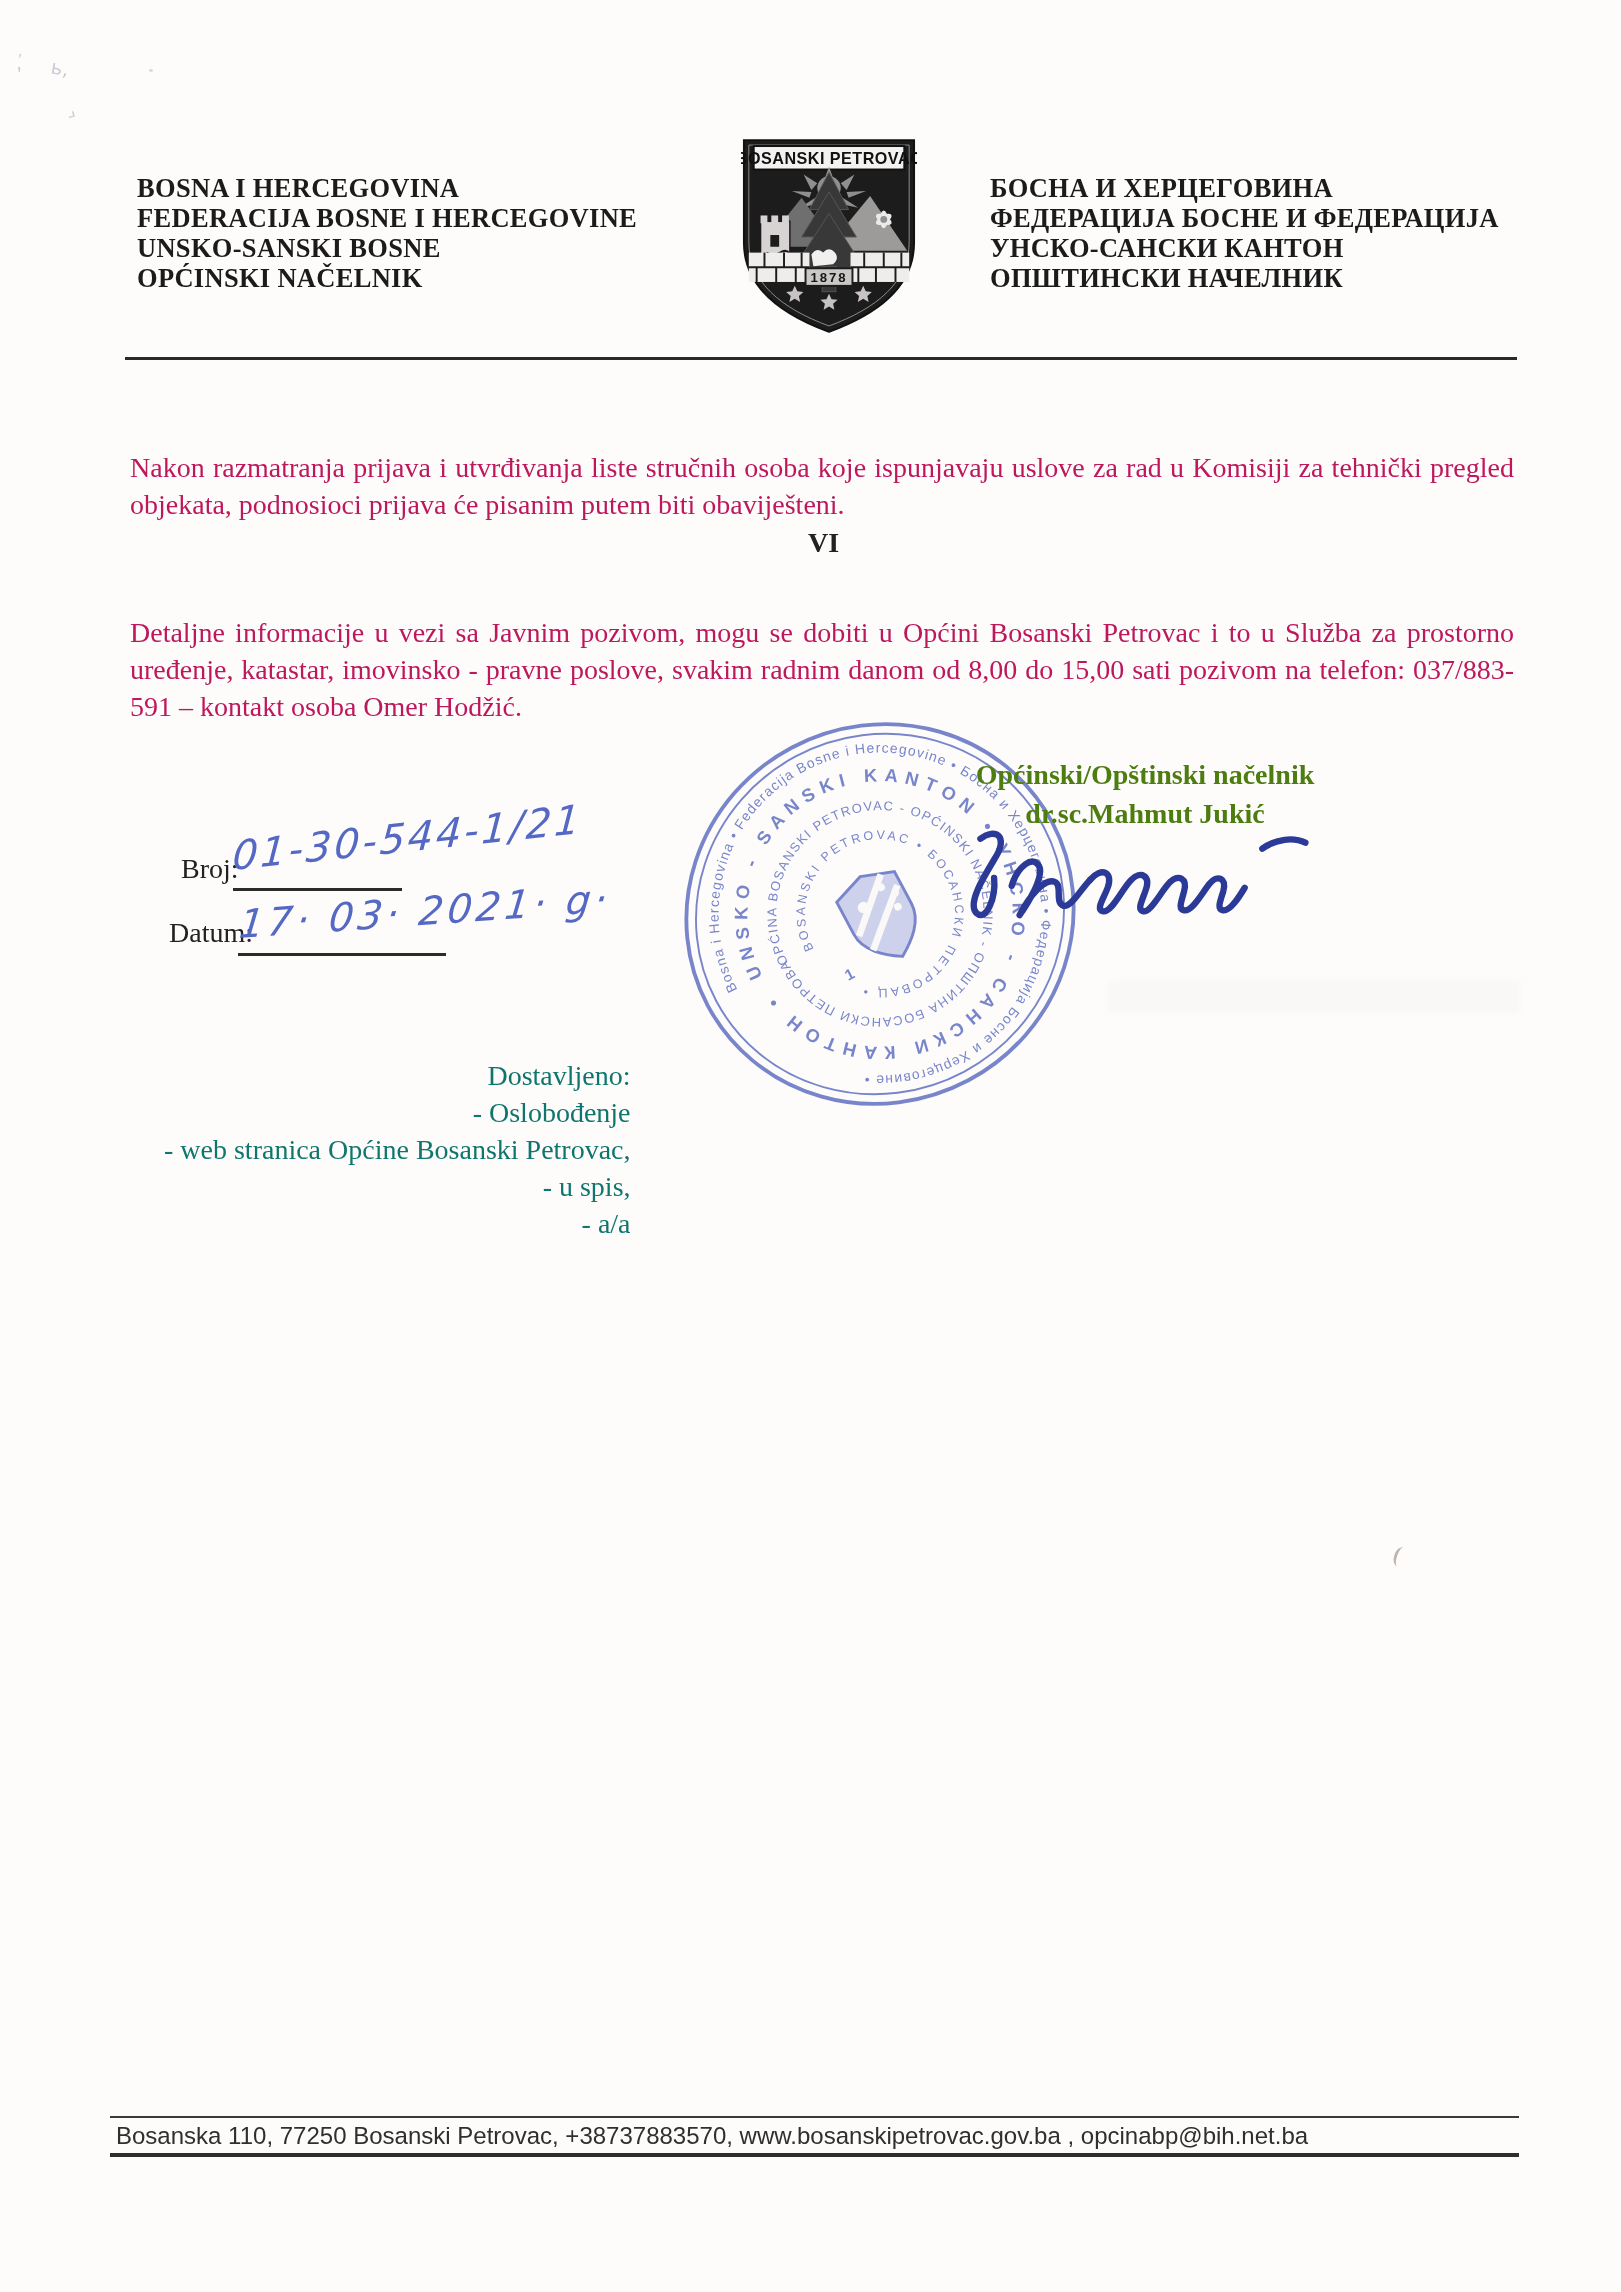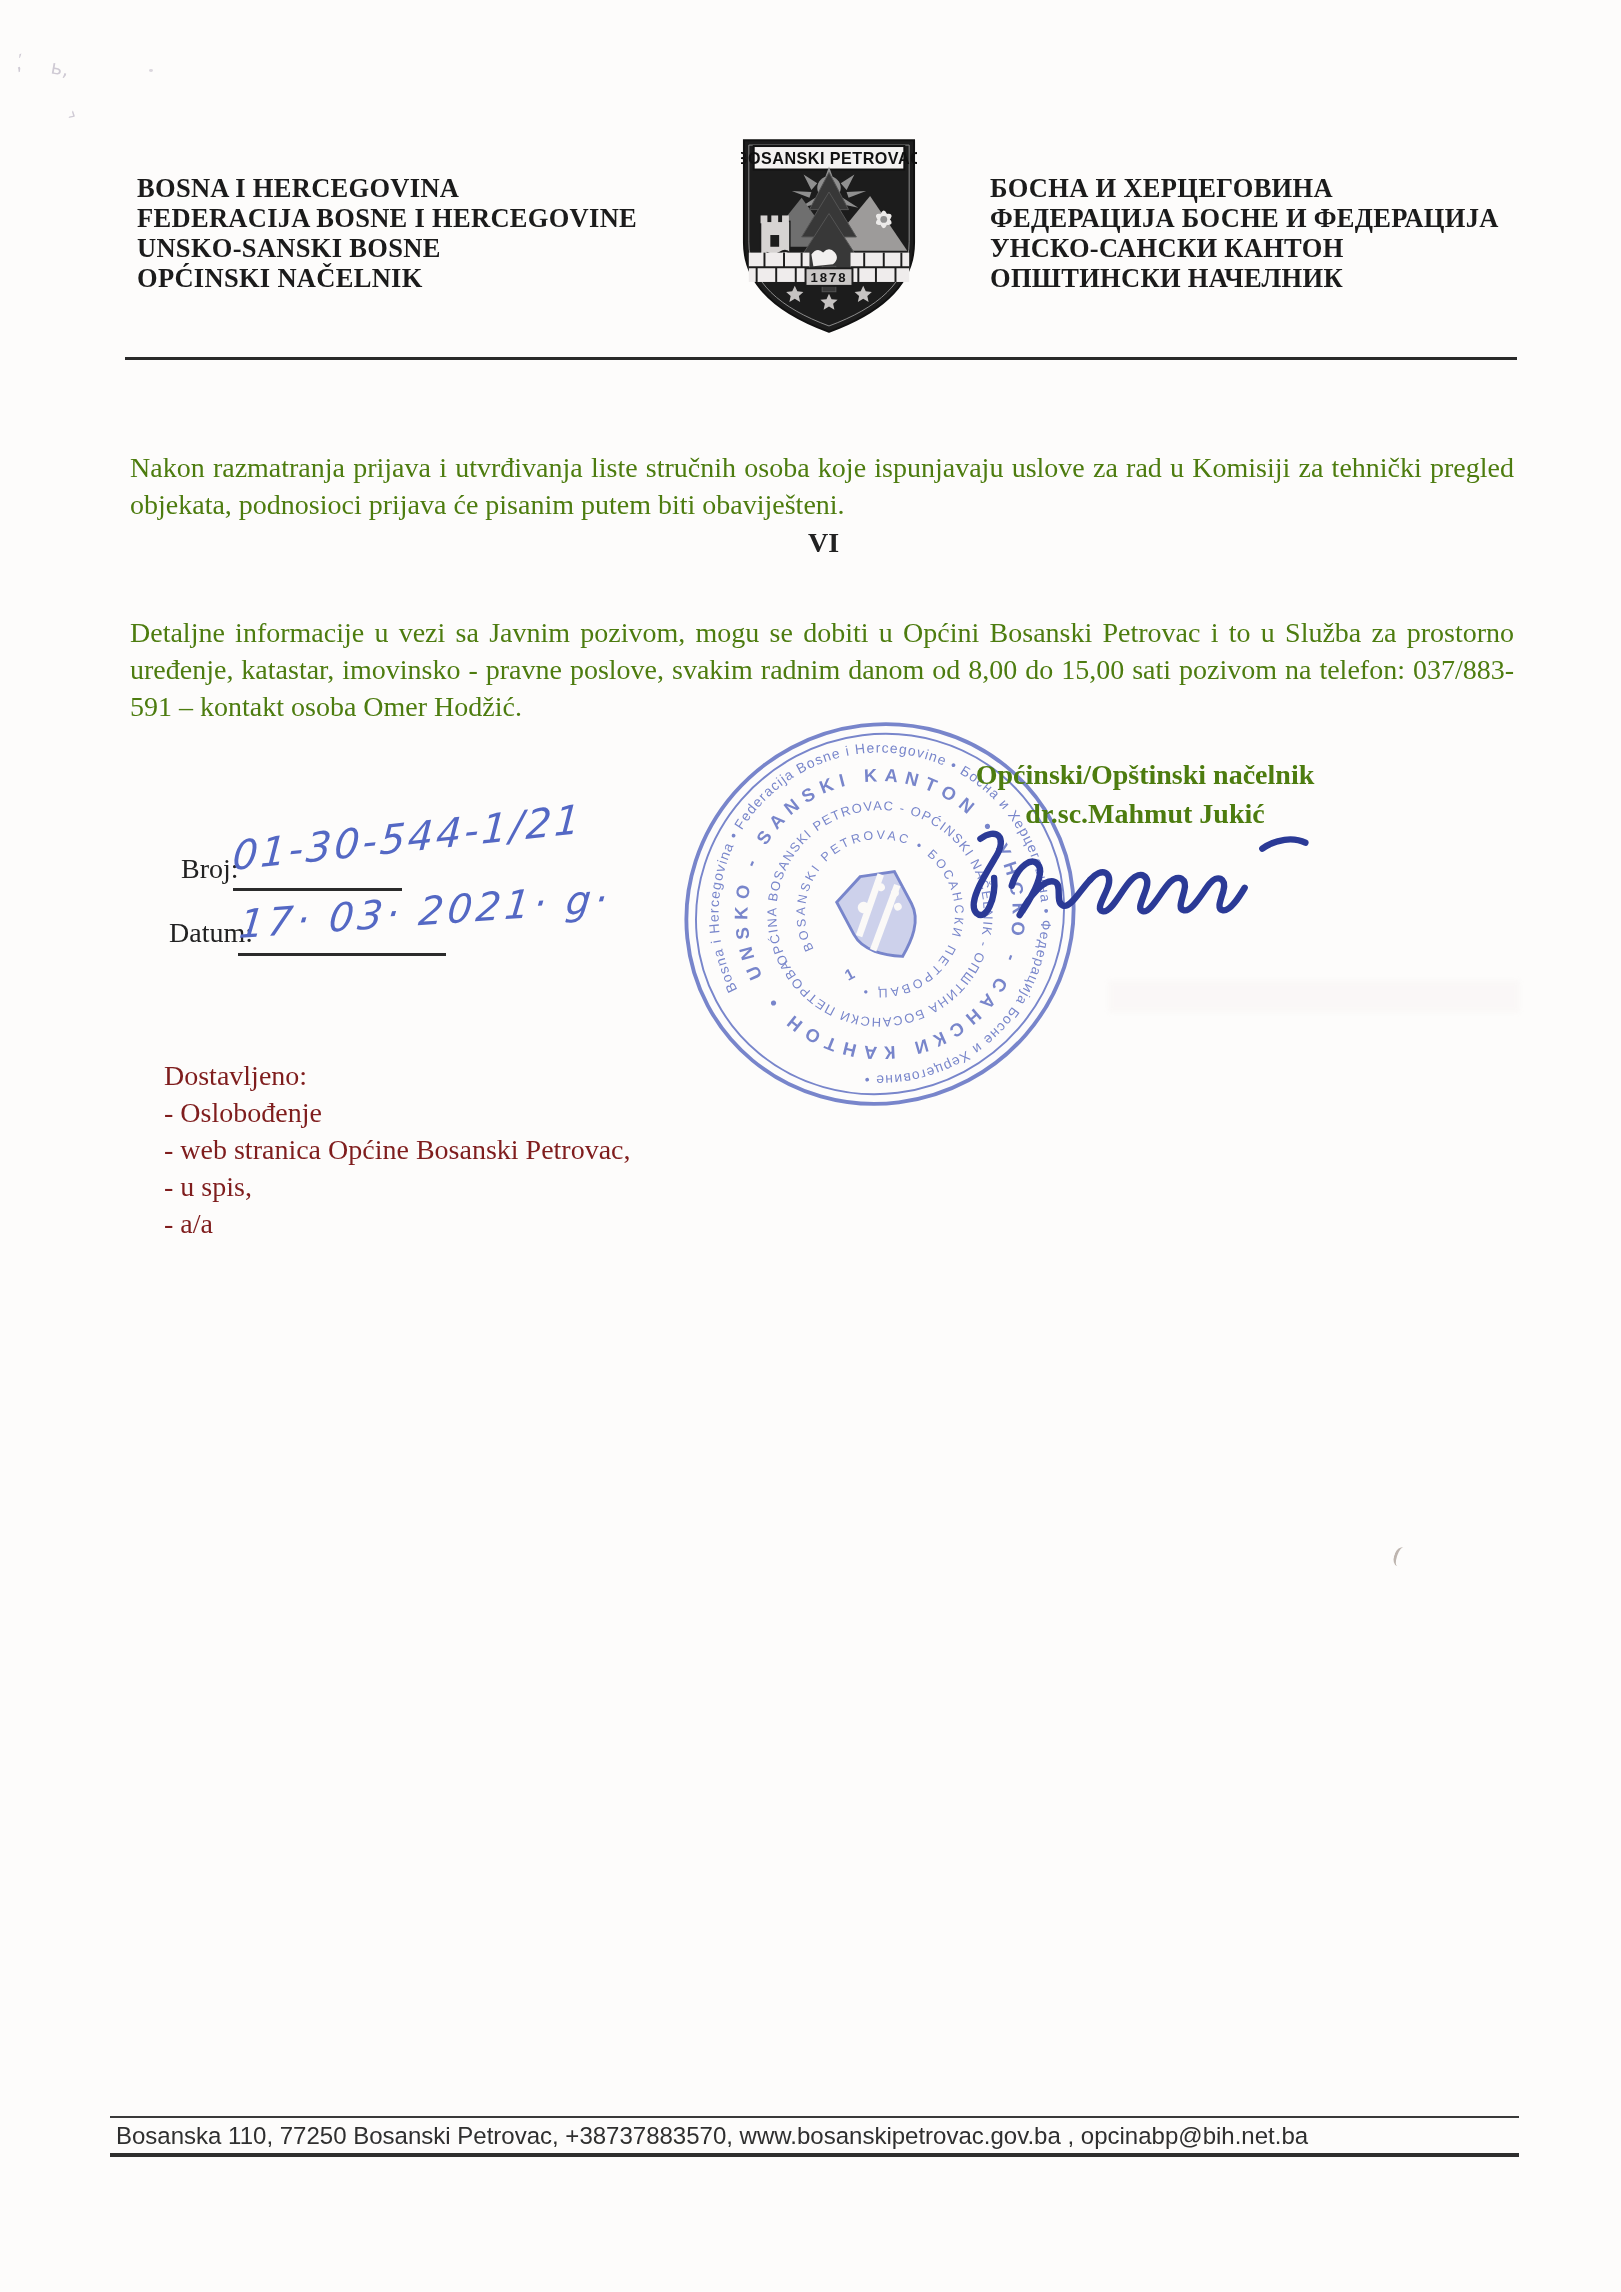--- a/index.html
+++ b/index.html
@@ -20,7 +20,7 @@
   .emblem{position:absolute;left:741px;top:137px;width:176px;height:198px;}
   .rule-header{position:absolute;left:125px;top:357px;width:1392px;height:2.9px;background:#2a2a2a;}
   
-  .para{position:absolute;left:130px;width:1384px;font-size:28px;line-height:37px;text-align:justify;color:#4d7c0f;}
+  .para{position:absolute;left:130px;width:1384px;font-size:28px;line-height:37px;text-align:justify;color:#be185d;}
   .para1{top:421px;}
   .section-no{position:absolute;left:0;top:527px;width:1647px;text-align:center;font-weight:bold;font-size:28px;color:#222;}
   .para2{top:586px;}

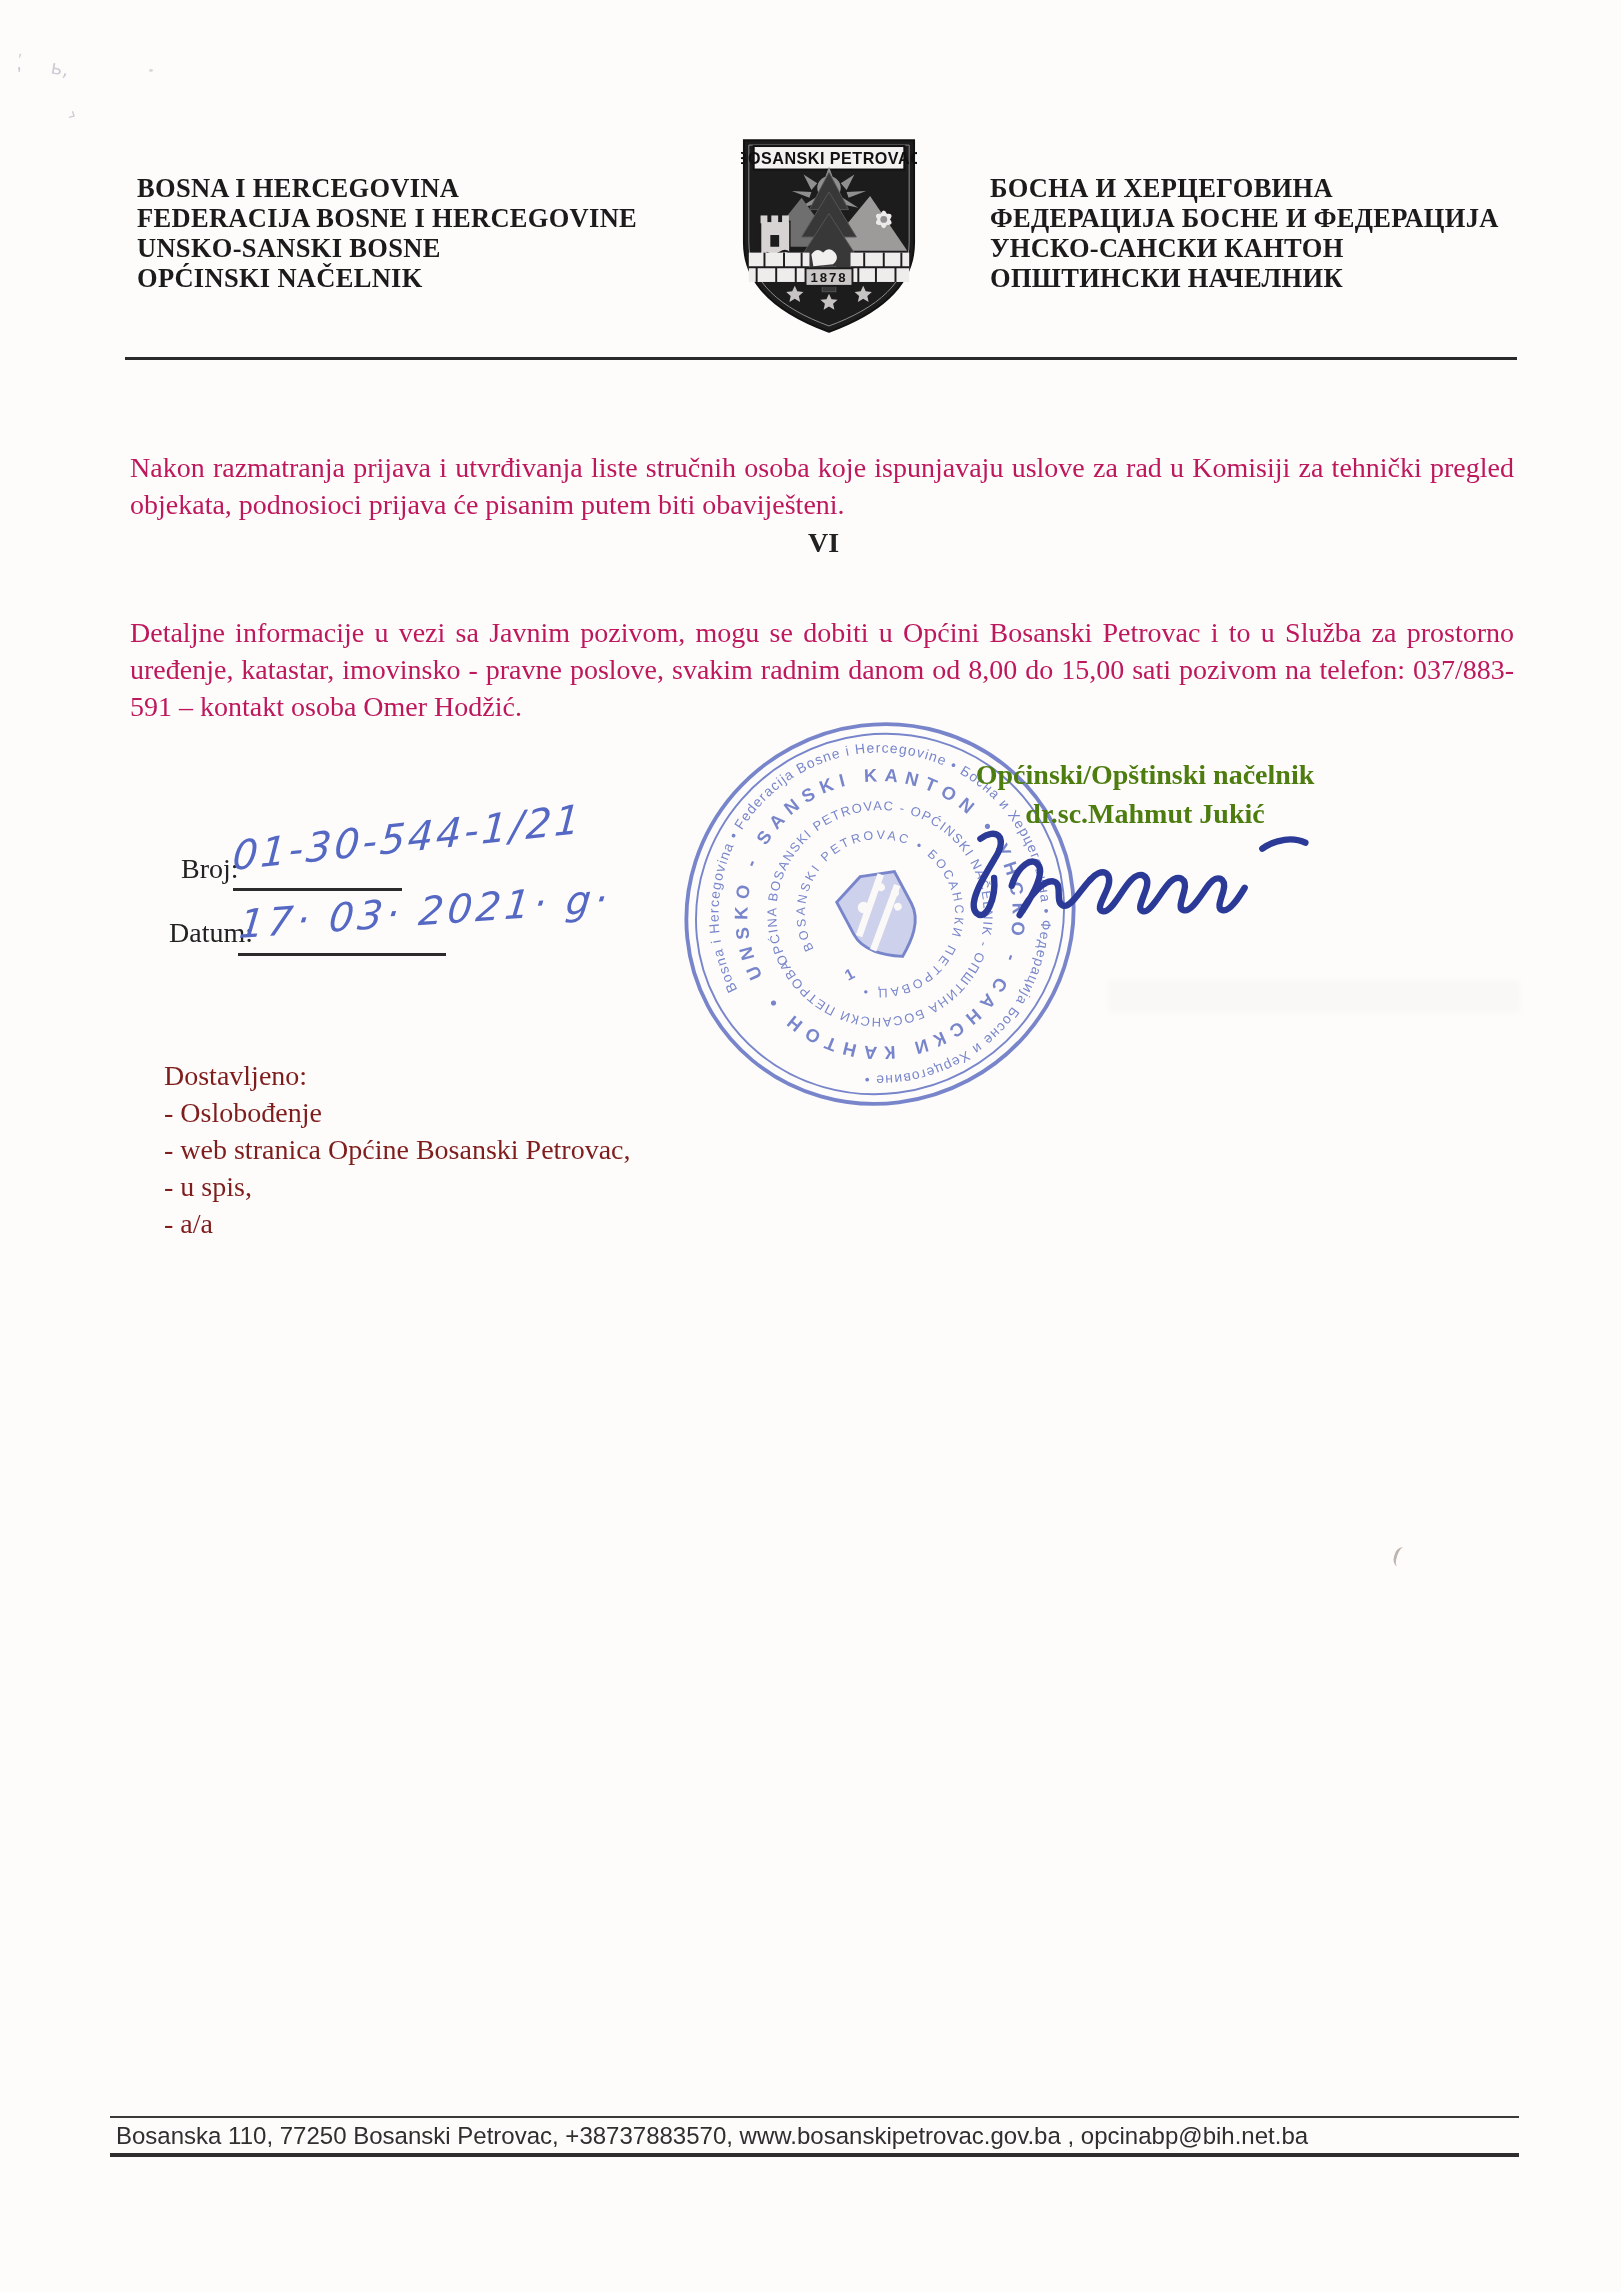--- a/index.html
+++ b/index.html
@@ -46,7 +46,7 @@
   .broj-value{left:231px;top:833px;font-size:40px;letter-spacing:2.9px;transform:rotate(-6deg) skewX(-10deg);transform-origin:left bottom;}
   .datum-value{left:237px;top:902px;font-size:39px;letter-spacing:3.9px;transform:rotate(-4deg) skewX(-10deg);transform-origin:left bottom;}
   
-  .dist{position:absolute;left:164px;top:1057px;font-size:28px;line-height:37px;color:#7f1d1d;}
+  .dist{position:absolute;left:164px;top:1057px;font-size:28px;line-height:37px;color:#0f766e;text-align:right;}
   .dist div{white-space:pre;}
   
   .footer-rule-top{position:absolute;left:110px;top:2116px;width:1409px;height:2px;background:#3a3a3a;}

